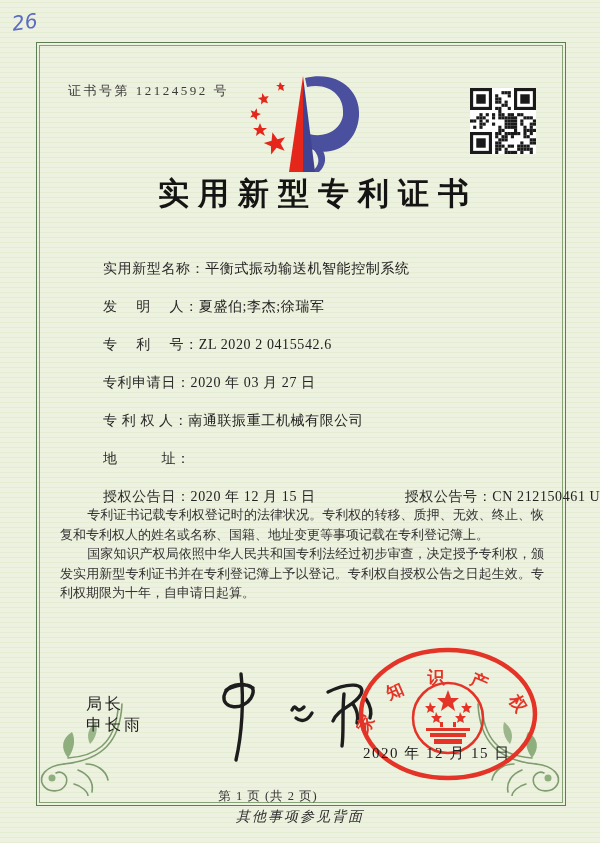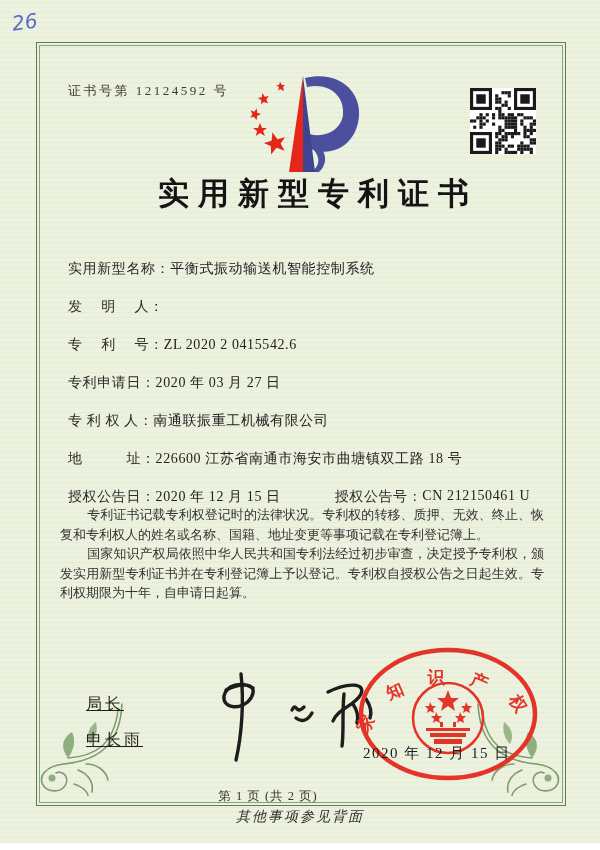--- a/index.html
+++ b/index.html
@@ -23,7 +23,7 @@
     font-size:31px; font-weight:600; letter-spacing:9px; color:#141414;padding-left:36px; }
   .fields { position:absolute; left:68px; top:250px; width:476px; }
   .frow { display:flex; height:38px; align-items:center; font-size:14px; letter-spacing:0.6px; }
-  .flabel { white-space:pre; color:#2b2b2b; }
+  .flabel { white-space:pre; color:#2b2b2b;margin-left:35px; }
   .fvalue { white-space:pre; color:#222; }
   .fpair2 { display:flex; margin-left:54px; }
   .paras { position:absolute; left:60px; top:505px; width:484px; font-size:13px;

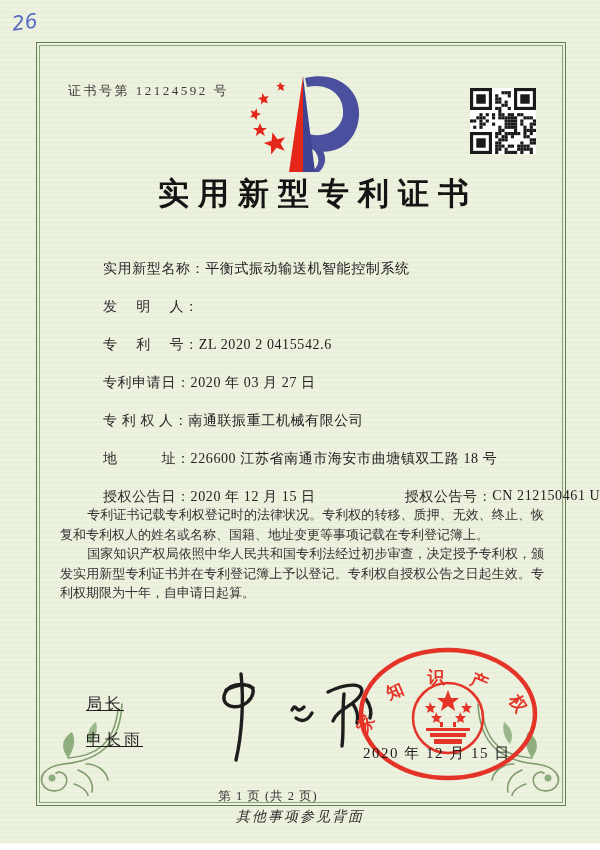--- a/index.html
+++ b/index.html
@@ -245,6 +245,7 @@
     </div>
     <div class="frow">
       <span class="flabel">发　 明　 人：</span>
+      <span class="fvalue">夏盛伯;李杰;徐瑞军</span>
     </div>
     <div class="frow">
       <span class="flabel">专　 利　 号：</span>

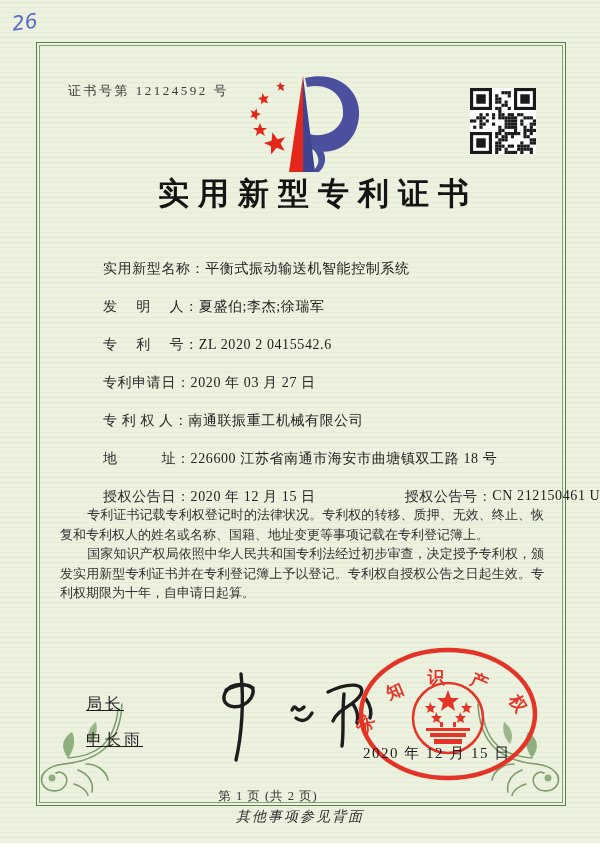--- a/index.html
+++ b/index.html
@@ -261,7 +261,6 @@
     </div>
     <div class="frow">
       <span class="flabel">地　　　址：</span>
-      <span class="fvalue">226600 江苏省南通市海安市曲塘镇双工路 18 号</span>
     </div>
     <div class="frow">
       <span class="flabel">授权公告日：</span>

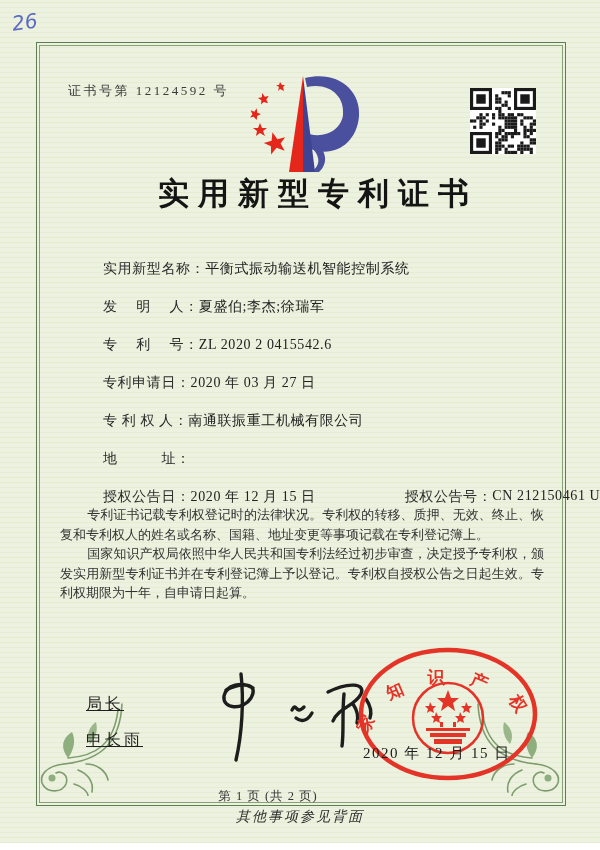--- a/index.html
+++ b/index.html
@@ -25,7 +25,7 @@
   .frow { display:flex; height:38px; align-items:center; font-size:14px; letter-spacing:0.6px; }
   .flabel { white-space:pre; color:#2b2b2b;margin-left:35px; }
   .fvalue { white-space:pre; color:#222; }
-  .fpair2 { display:flex; margin-left:54px; }
+  .fpair2 { display:flex; margin-left:54px;align-items:center; }
   .paras { position:absolute; left:60px; top:505px; width:484px; font-size:13px;
     line-height:19.5px; text-align:justify; color:#333; }
   .paras p { text-indent:2.1em; }

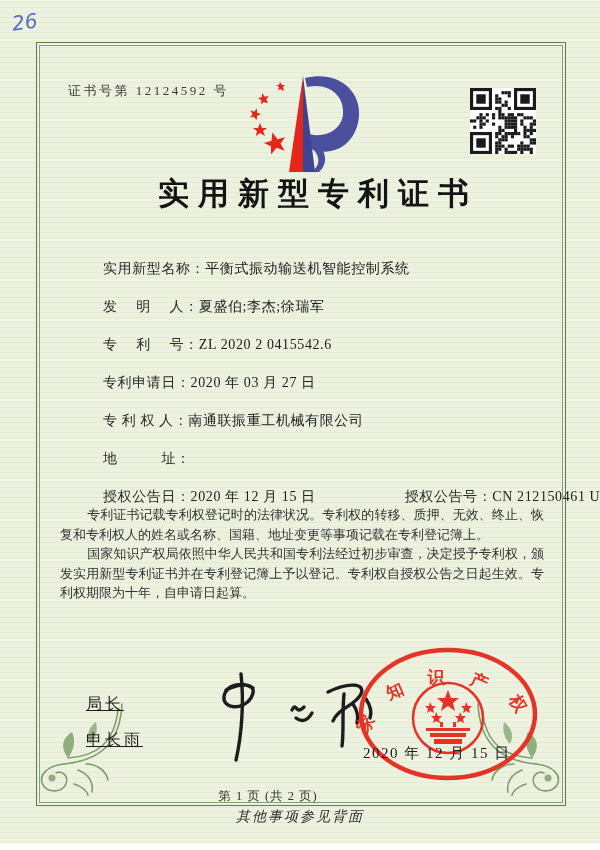--- a/index.html
+++ b/index.html
@@ -29,7 +29,7 @@
   .paras { position:absolute; left:60px; top:505px; width:484px; font-size:13px;
     line-height:19.5px; text-align:justify; color:#333; }
   .paras p { text-indent:2.1em; }
-  .signer { position:absolute; left:86px; top:694px; font-size:16px; letter-spacing:3px; color:#1f1f1f;text-decoration:underline; }
+  .signer { position:absolute; left:86px; top:694px; font-size:16px; letter-spacing:3px; color:#1f1f1f; }
   .signer .name { margin-top:15px; }
   .signature { position:absolute; left:196px; top:668px; width:195px; height:105px; }
   .seal { position:absolute; left:356px; top:644px; width:184px; height:142px; }

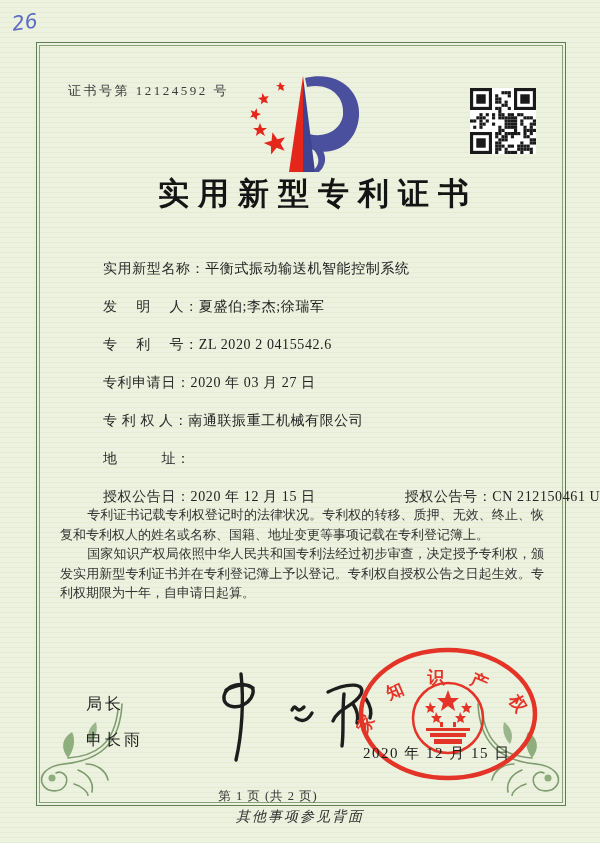--- a/index.html
+++ b/index.html
@@ -30,7 +30,7 @@
     line-height:19.5px; text-align:justify; color:#333; }
   .paras p { text-indent:2.1em; }
   .signer { position:absolute; left:86px; top:694px; font-size:16px; letter-spacing:3px; color:#1f1f1f; }
-  .signer .name { margin-top:15px; }
+  .signer .name { }
   .signature { position:absolute; left:196px; top:668px; width:195px; height:105px; }
   .seal { position:absolute; left:356px; top:644px; width:184px; height:142px; }
   .seal-date { position:absolute; left:363px; top:744px; width:180px; white-space:nowrap;

